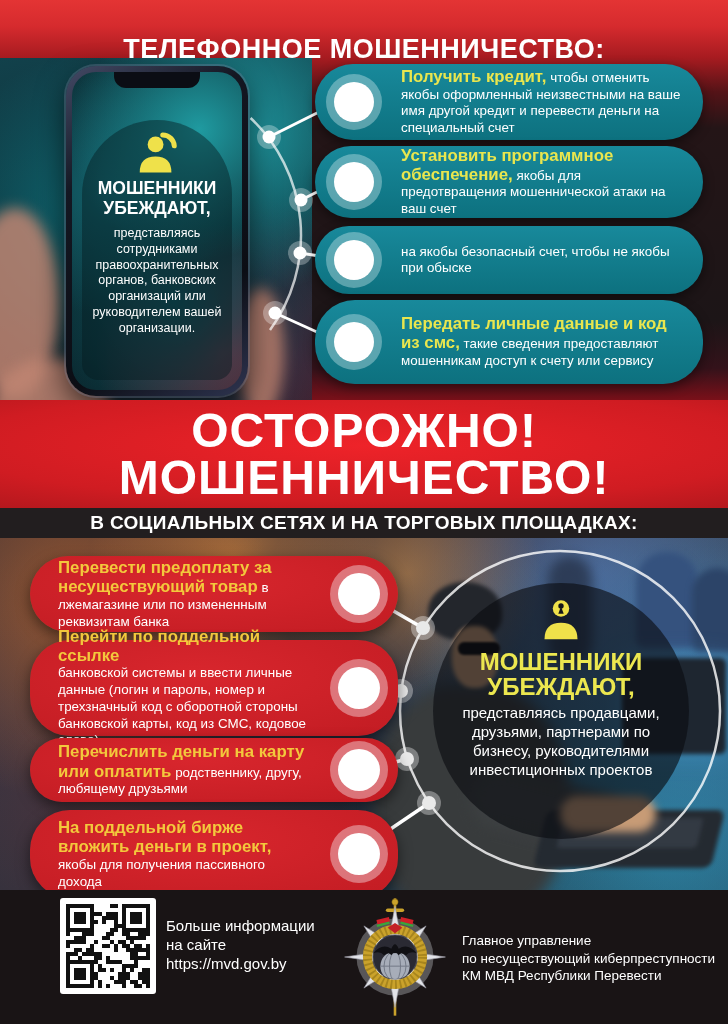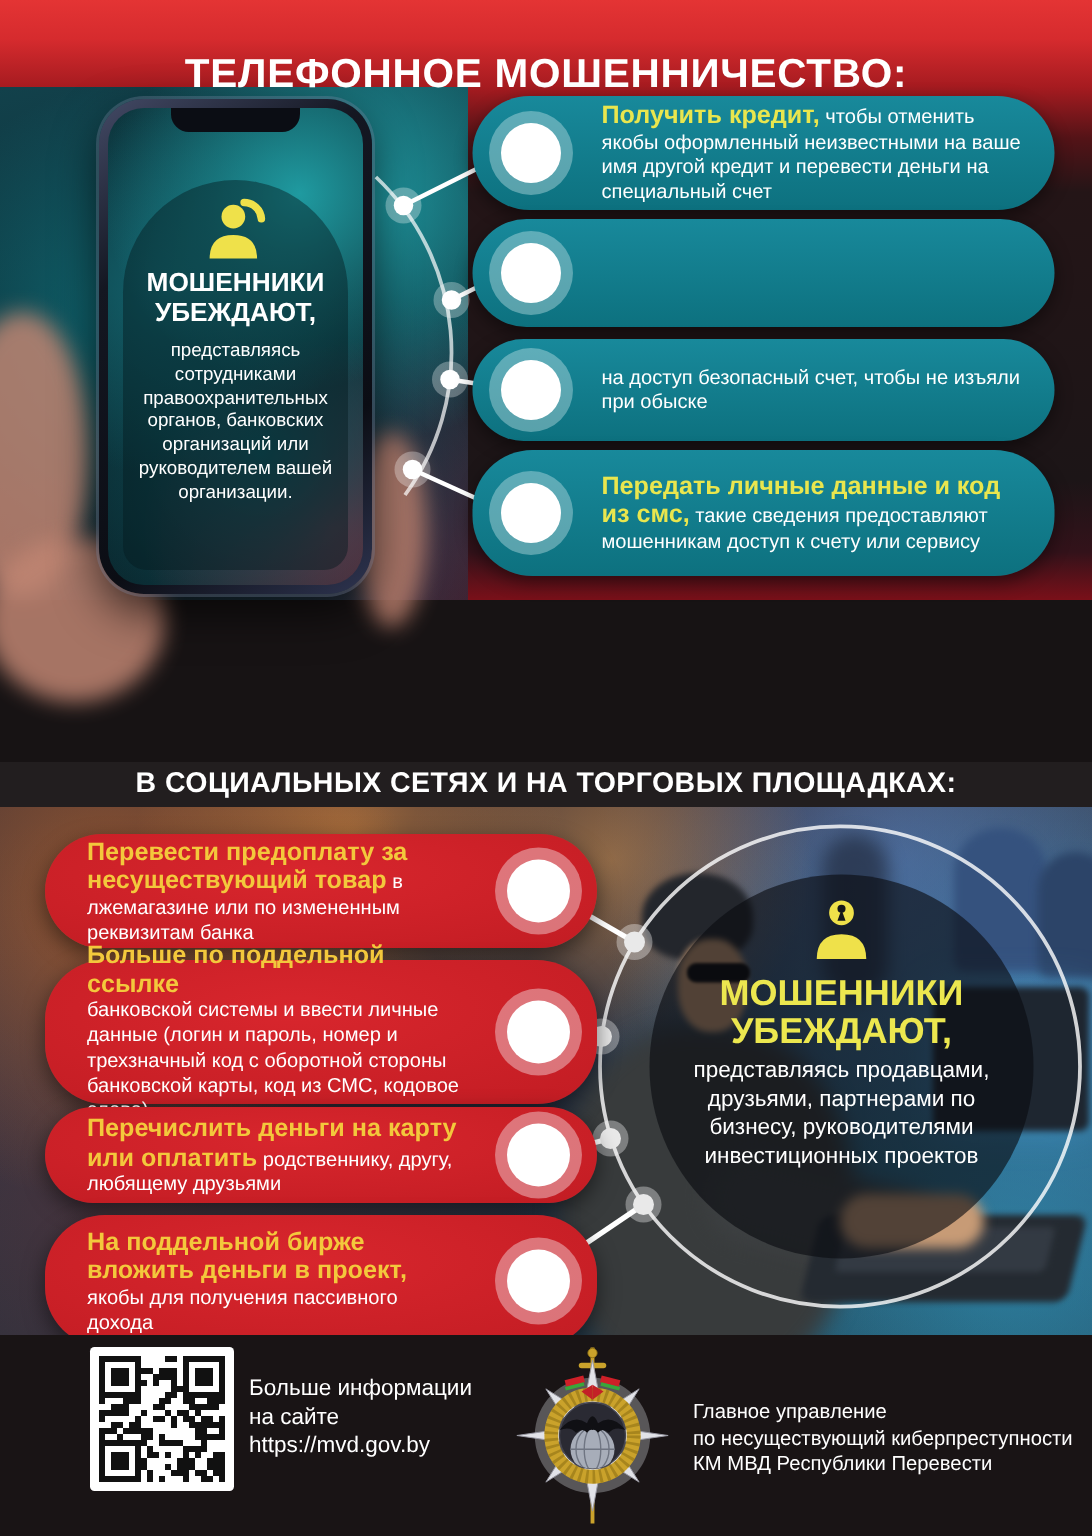--- a/index.html
+++ b/index.html
@@ -198,6 +198,8 @@
     </div>
     <div class="tpill t2">
       <span class="pill-circle"></span>
+      <p><span class="t">Установить программное обеспечение,</span>
+         <span class="b">якобы для предотвращения мошеннической атаки на ваш счет</span></p>
     </div>
     <div class="tpill t3">
       <span class="pill-circle"></span>

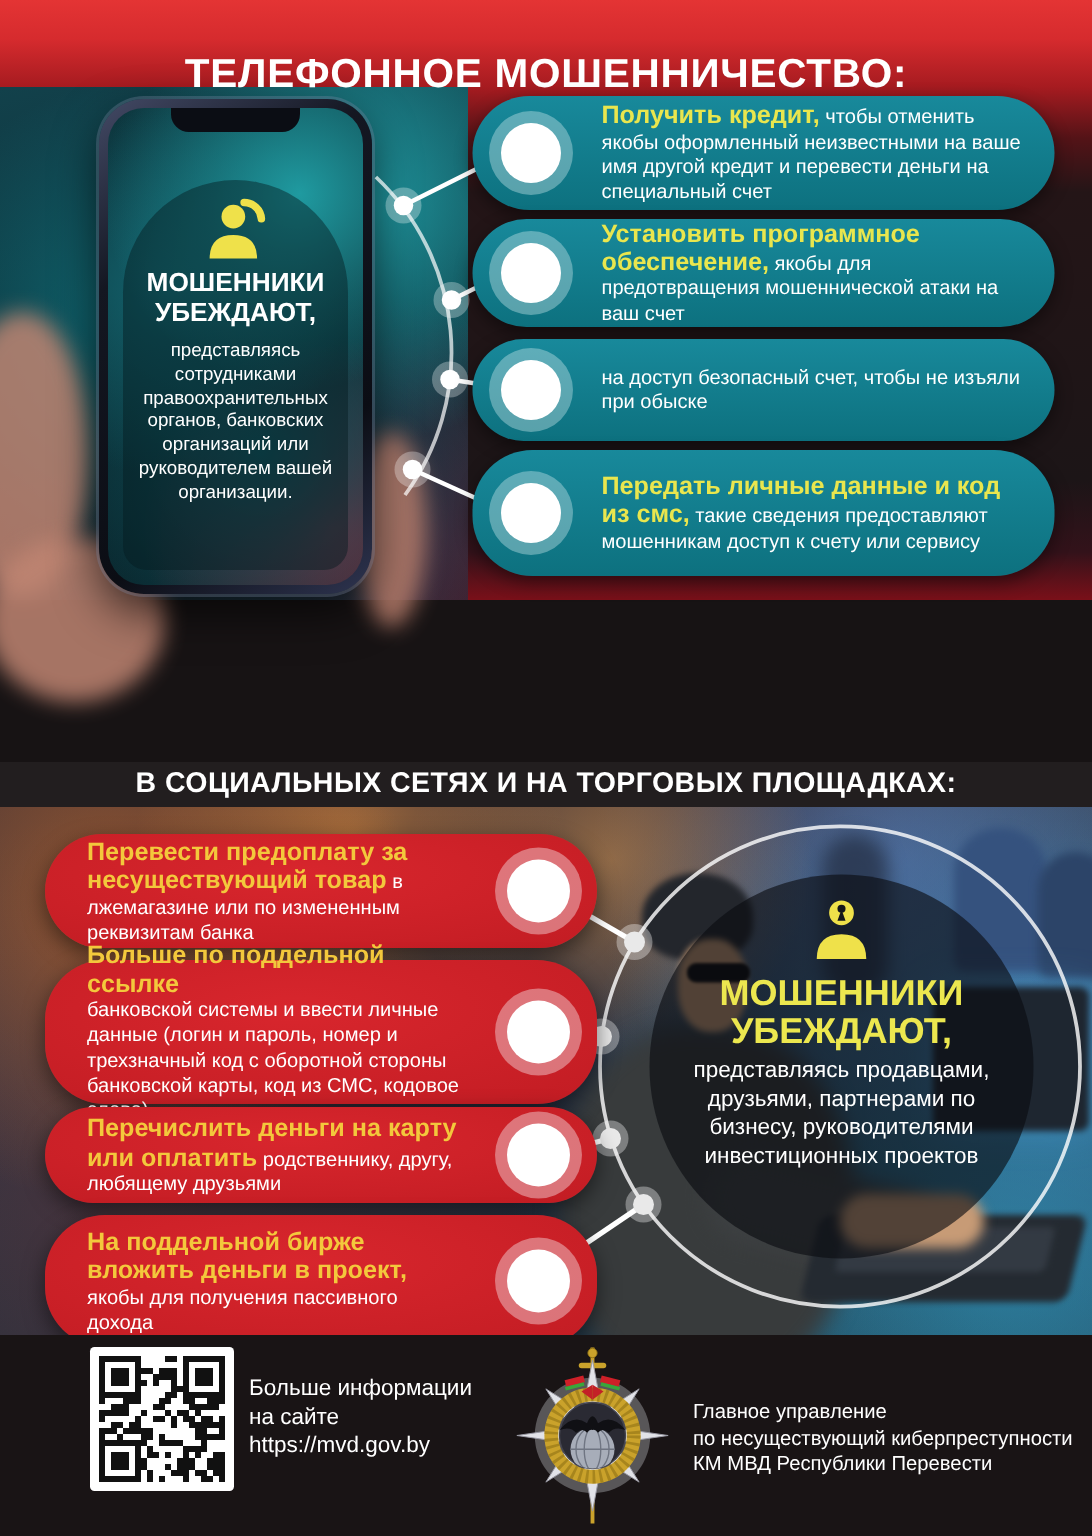--- a/index.html
+++ b/index.html
@@ -204,7 +204,7 @@
     <div class="tpill t3">
       <span class="pill-circle"></span>
       <p>
-         <span class="b">на доступ безопасный счет, чтобы не изъяли при обыске</span></p>
+         <span class="b">на якобы безопасный счет, чтобы не якобы при обыске</span></p>
     </div>
     <div class="tpill t4">
       <span class="pill-circle"></span>

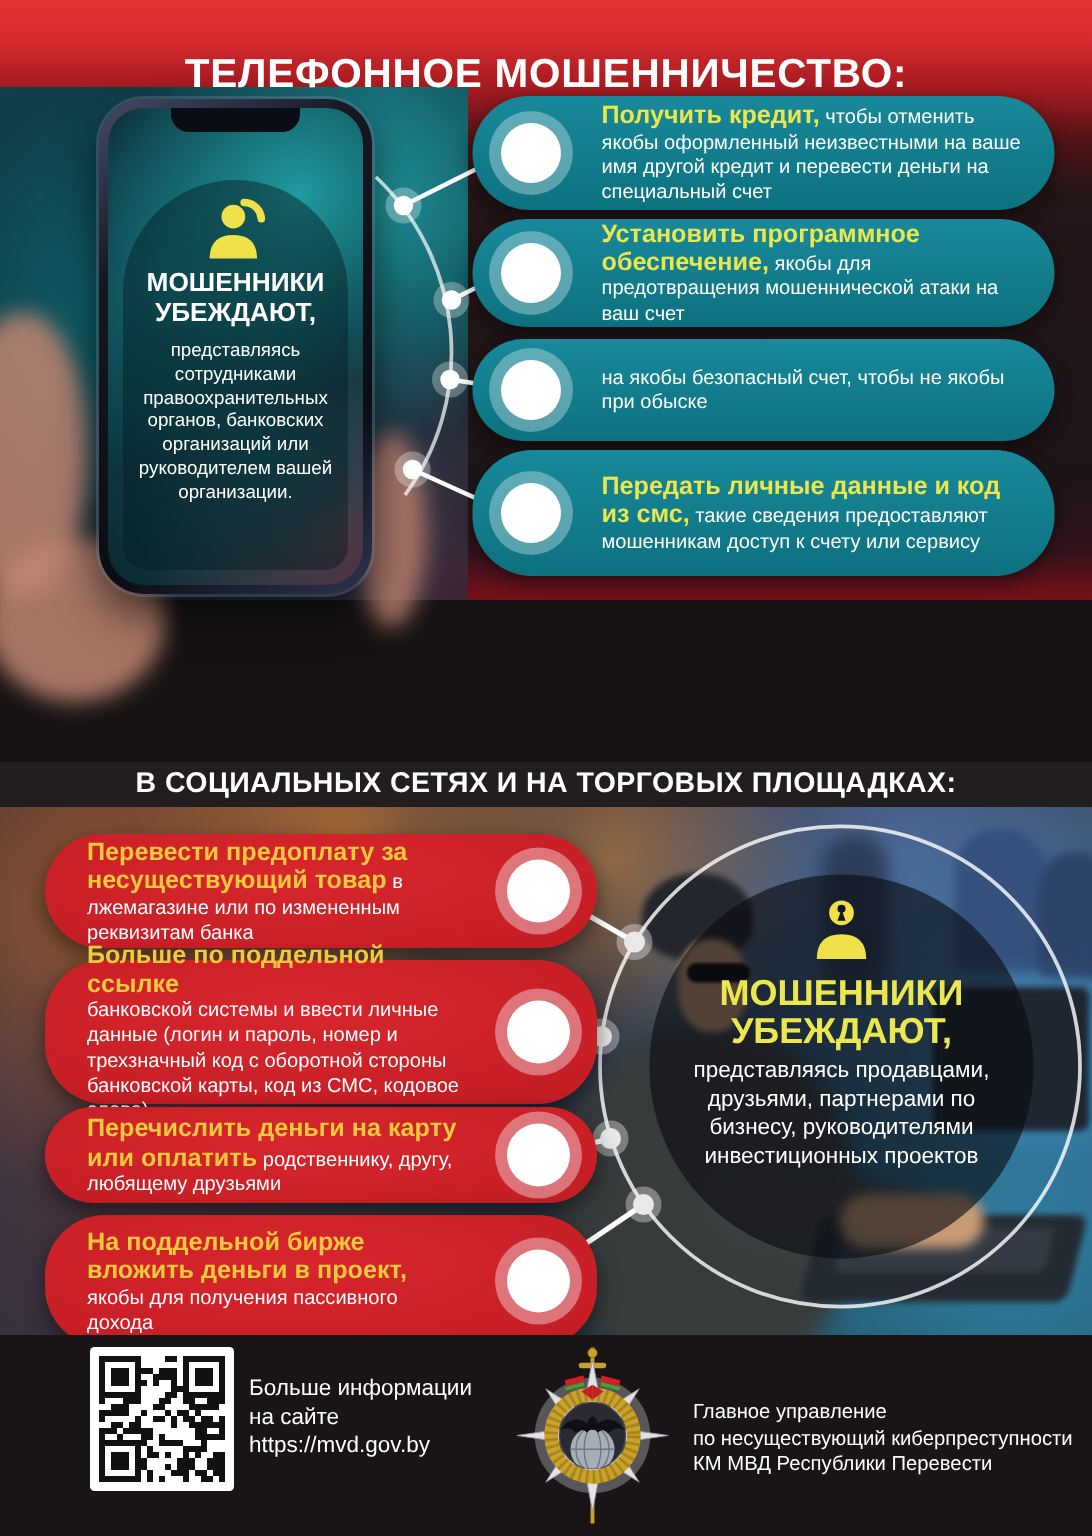--- a/index.html
+++ b/index.html
@@ -213,6 +213,10 @@
     </div>
   </div>
 
+  <div class="warn">
+    <div>ОСТОРОЖНО!</div>
+    <div>МОШЕННИЧЕСТВО!</div>
+  </div>
 
   <div class="strip">В СОЦИАЛЬНЫХ СЕТЯХ И НА ТОРГОВЫХ ПЛОЩАДКАХ:</div>
 

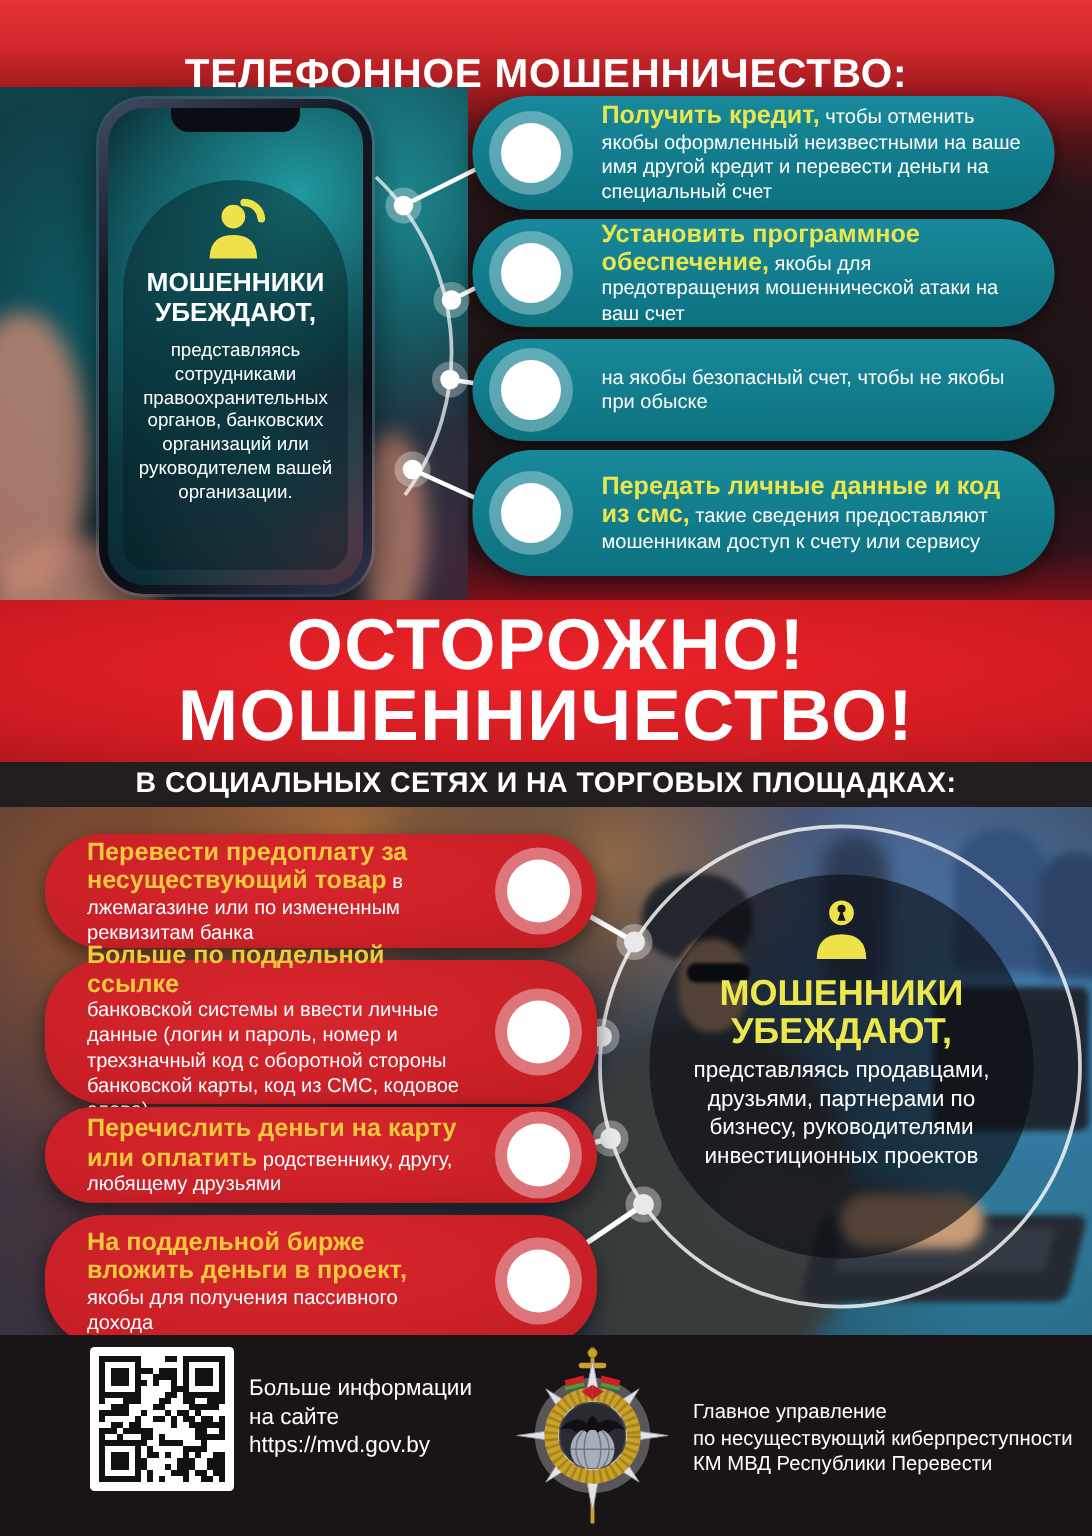--- a/index.html
+++ b/index.html
@@ -273,7 +273,7 @@
       <span class="pill-circle"></span>
     </div>
     <div class="rpill r2">
-      <p><span class="t blk">Больше по поддельной ссылке</span>
+      <p><span class="t blk">Перейти по поддельной ссылке</span>
          <span class="b">банковской системы и ввести личные данные (логин и пароль, номер и трехзначный код с оборотной стороны банковской карты, код из СМС, кодовое слово)</span></p>
       <span class="pill-circle"></span>
     </div>

